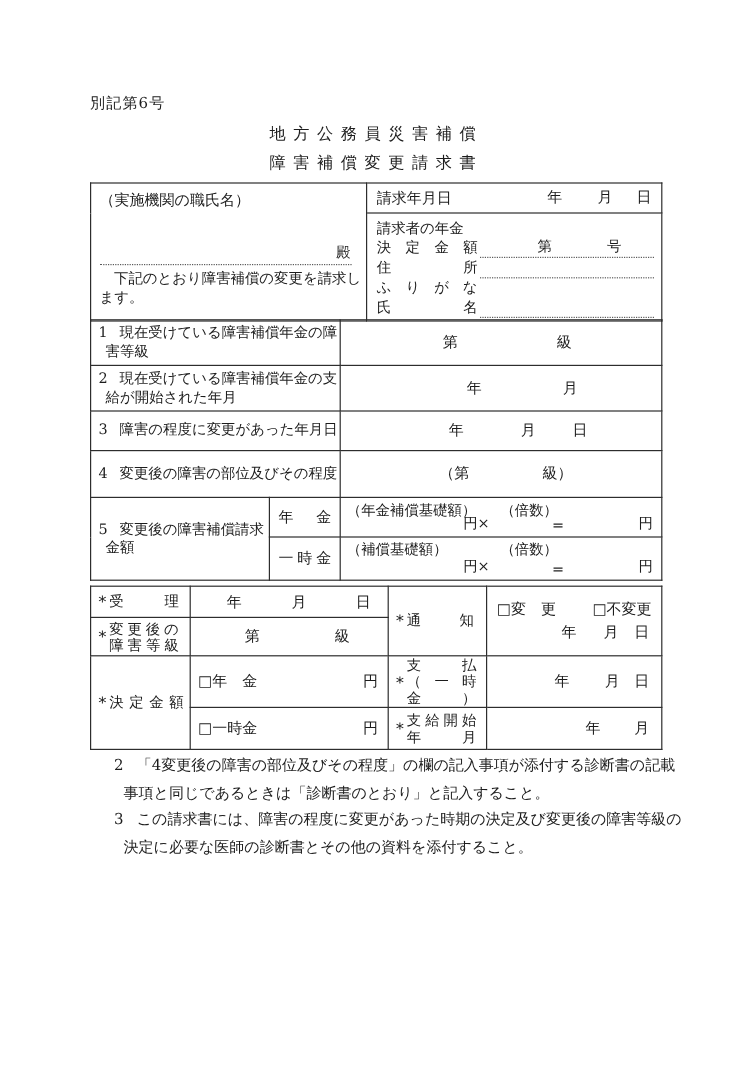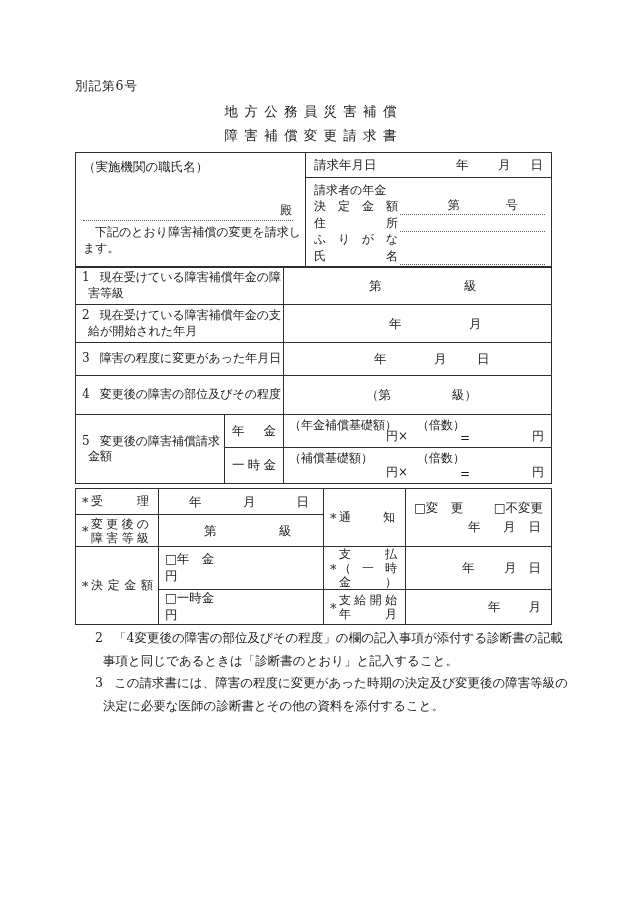--- a/index.html
+++ b/index.html
@@ -64,7 +64,7 @@
   .ndate { position:relative; height:17px; margin-top:2px; }
   .ndate .abs { top:auto; bottom:0; transform:none; }
   .amtc { padding:0; }
-  .amtc .inner { display:flex; justify-content:space-between; align-items:flex-start; padding:0 8px 0 6px;flex-direction:column; }
+  .amtc .inner { display:flex; justify-content:space-between; align-items:flex-start; padding:0 8px 0 6px; }
 
   
   .notes { position:absolute; left:82px; top:627px; width:492px; font-size:12.5px; line-height:22.5px; }

